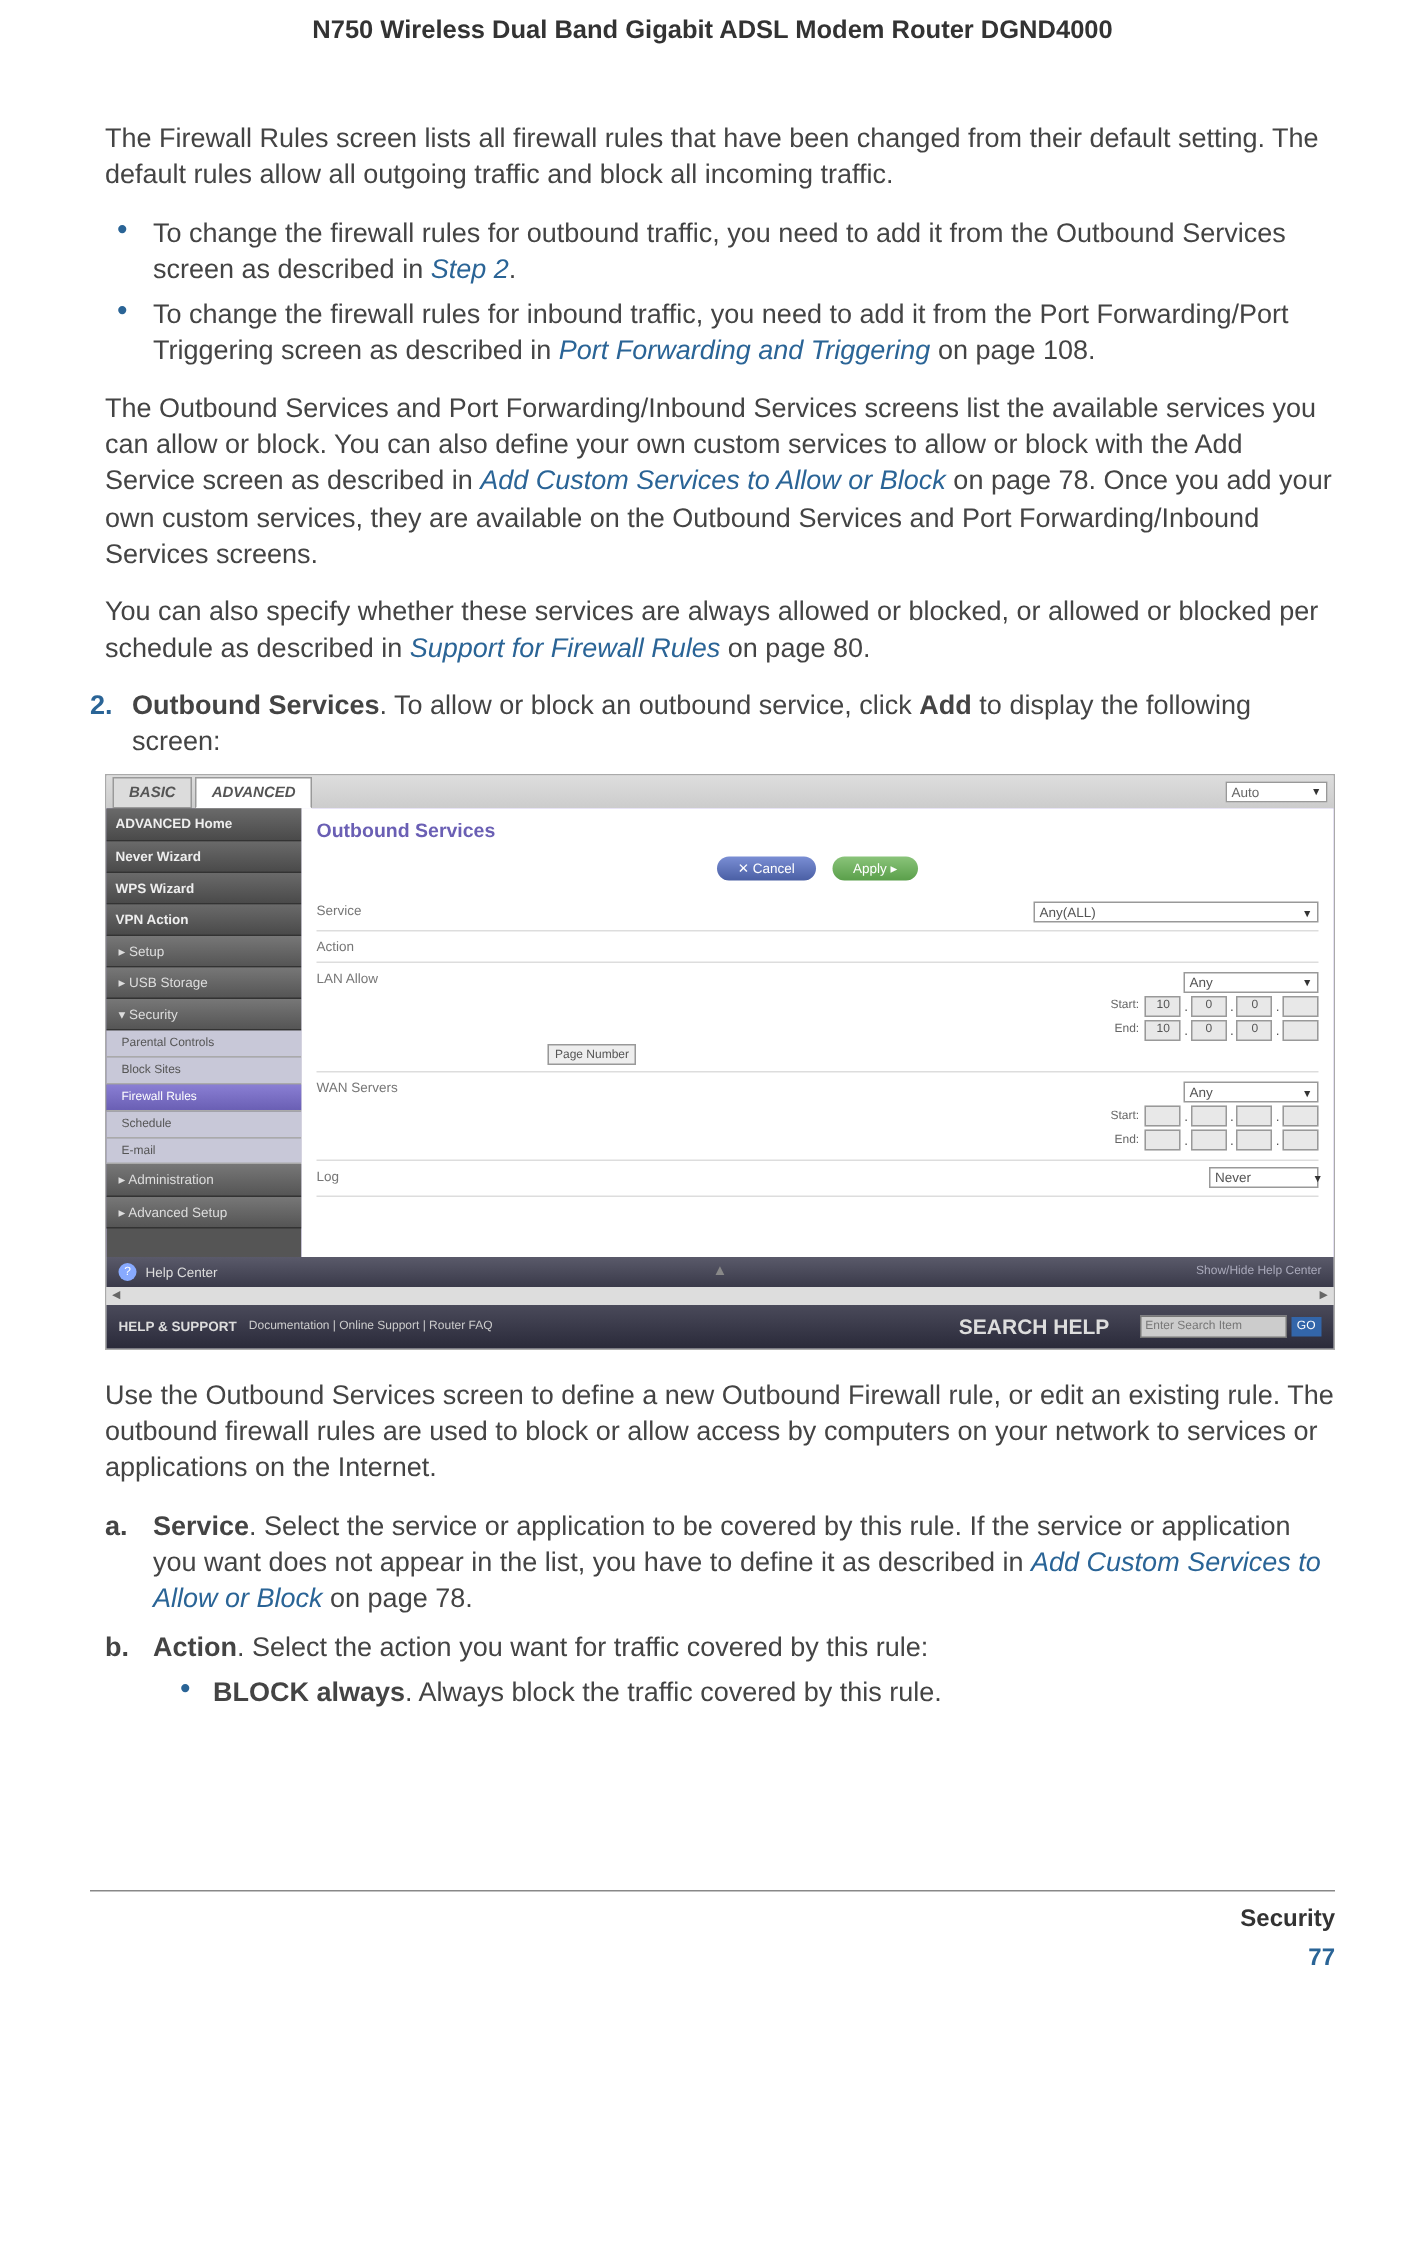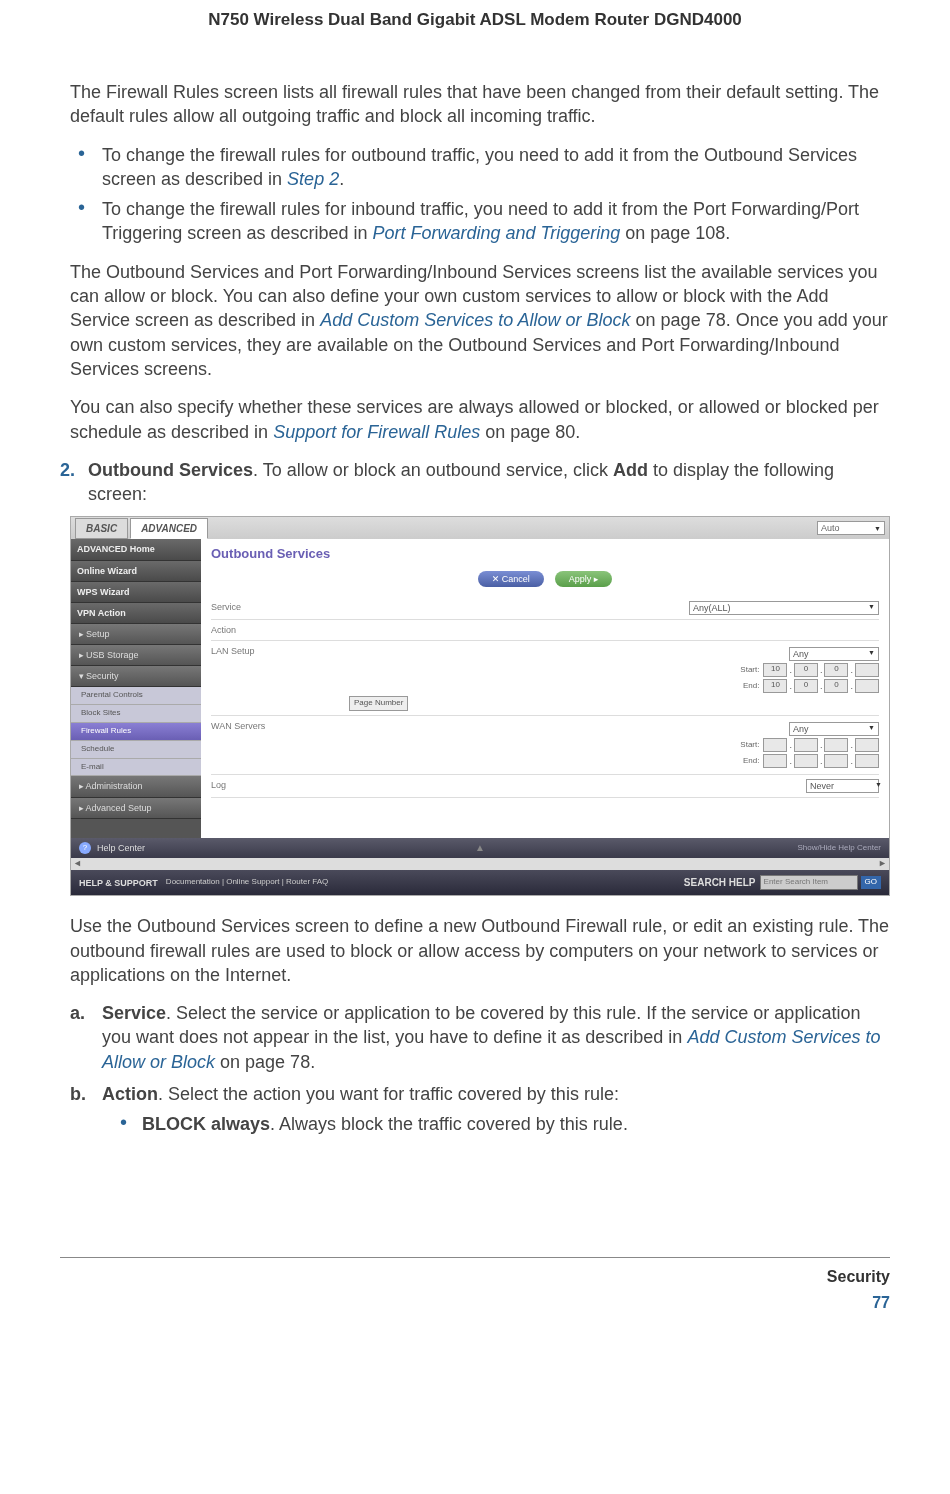--- a/index.html
+++ b/index.html
@@ -115,7 +115,7 @@
       <div class="body">
         <div class="sidebar">
           <div class="hdr">ADVANCED Home</div>
-          <div class="hdr">Online Wizard</div>
+          <div class="hdr">Never Wizard</div>
           <div class="hdr">WPS Wizard</div>
           <div class="hdr">VPN Action</div>
           <div class="item">▸ Setup</div>

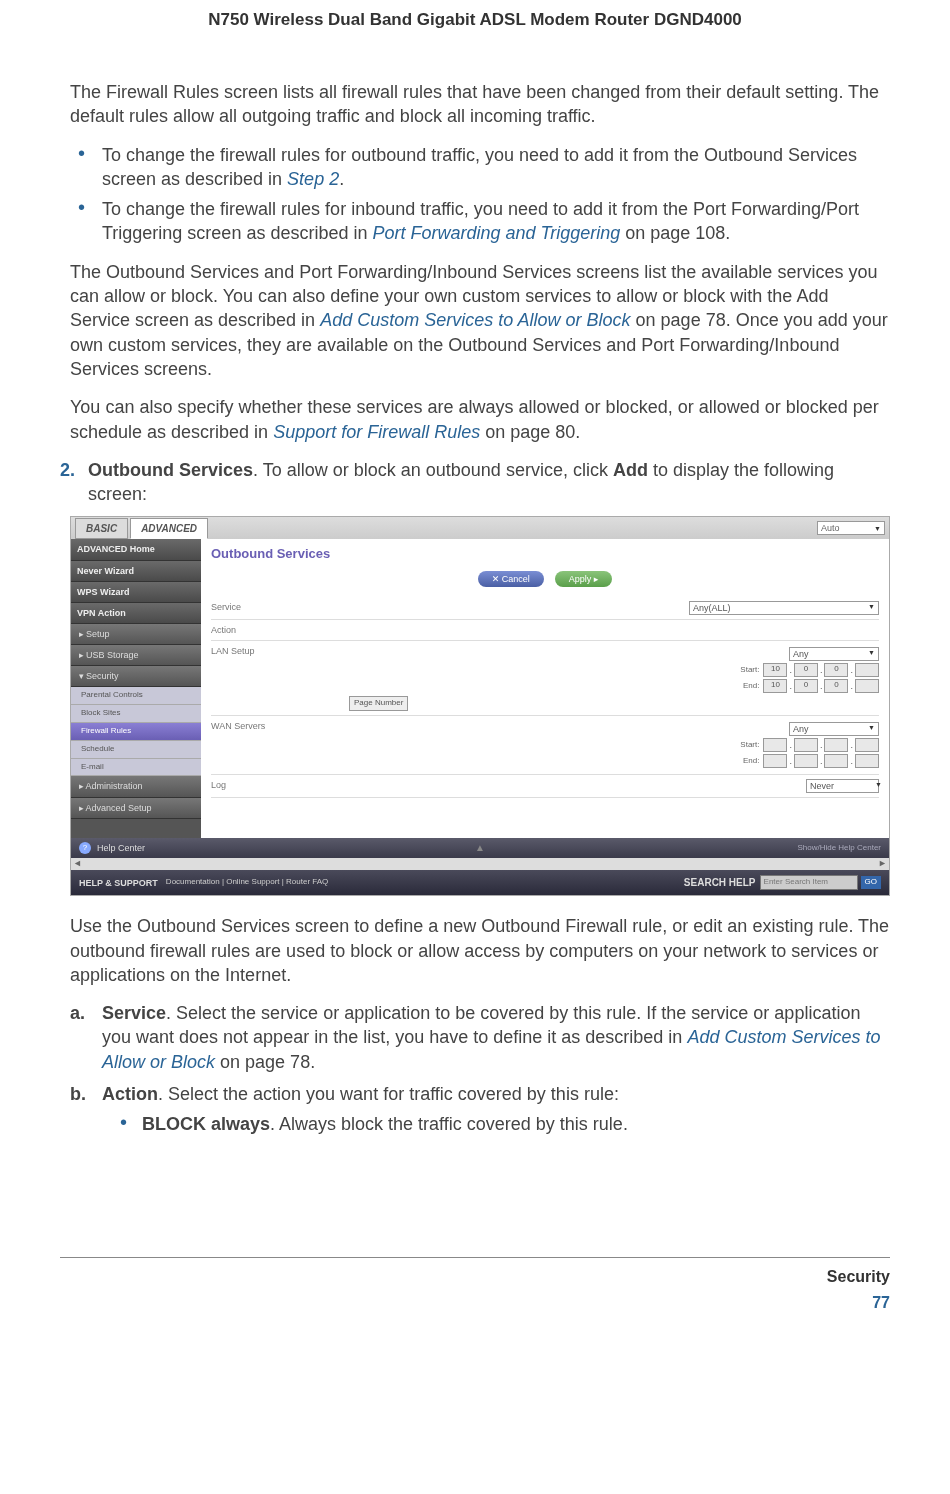--- a/index.html
+++ b/index.html
@@ -43,7 +43,7 @@
   .shot .row{display:flex;align-items:flex-start;border-bottom:1px solid #ddd;padding:4px 0;}
   .shot .row .lbl{width:90px;color:#777;font-size:9px;}
   .shot .row .ctrl{flex:1;text-align:right;}
-  .shot select.fake,.shot .fakeinput,.shot .fakesel{border:1px solid #999;background:#fff;font-size:9px;height:14px;display:inline-flex;align-items:flex-start;padding:0 3px;box-sizing:border-box;gap:41px;}
+  .shot select.fake,.shot .fakeinput,.shot .fakesel{border:1px solid #999;background:#fff;font-size:9px;height:14px;display:inline-flex;align-items:flex-end;padding:0 3px;box-sizing:border-box;gap:41px;}
   .shot .fakesel{justify-content:space-between;}
   .shot .tri{font-size:7px;color:#333;}
   .shot .ipgroup{display:flex;justify-content:flex-end;align-items:center;gap:2px;margin:2px 0;}

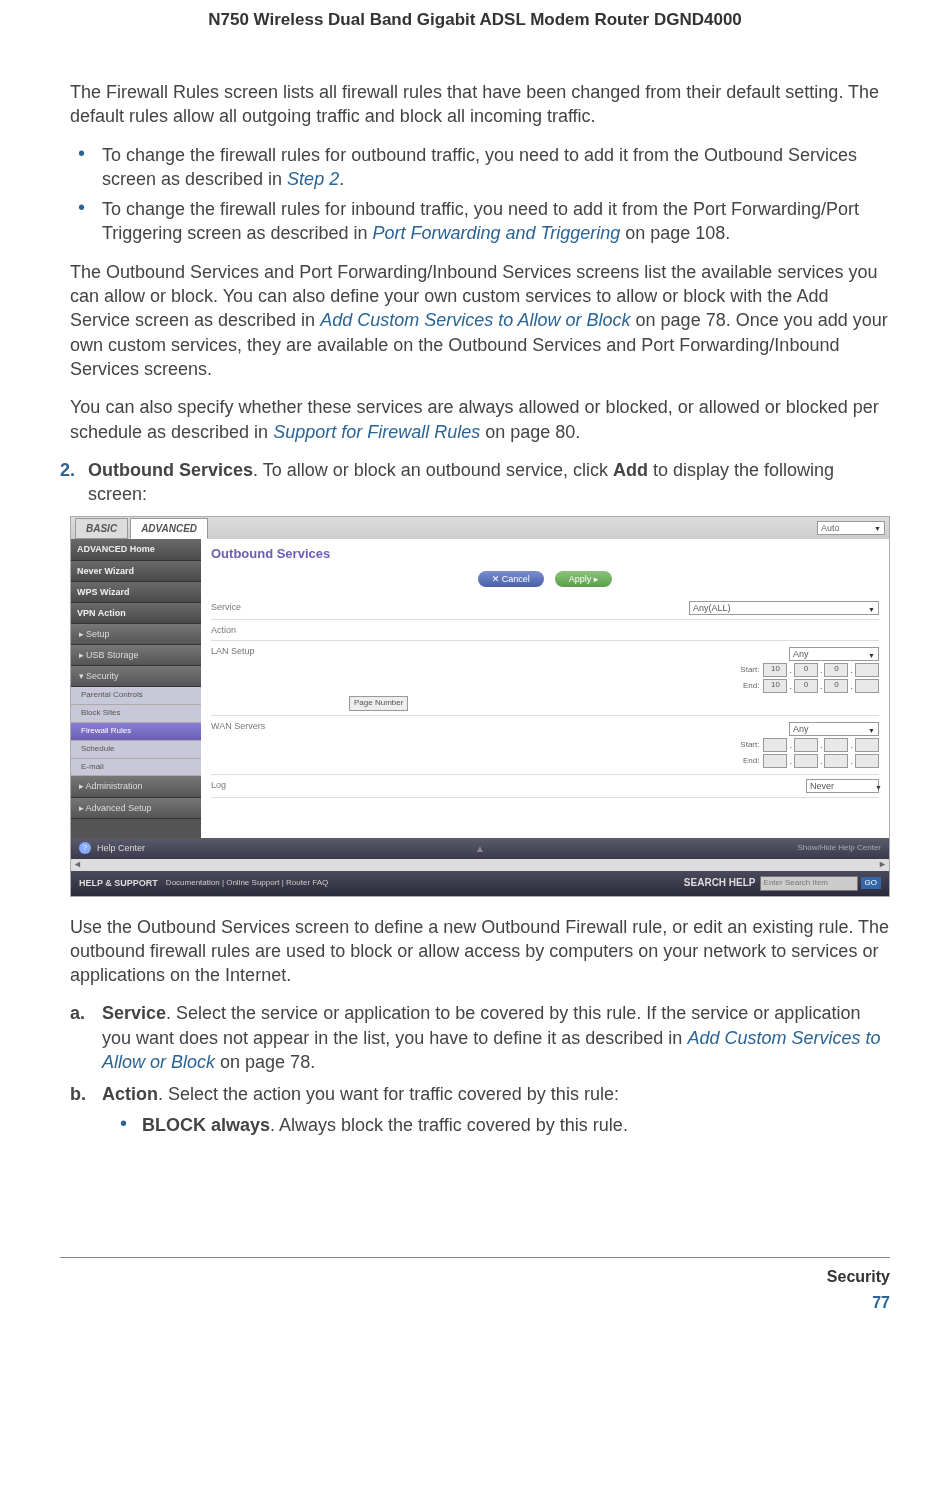--- a/index.html
+++ b/index.html
@@ -146,7 +146,7 @@
             <div class="lbl">Action</div>
           </div>
           <div class="row">
-            <div class="lbl">LAN Setup</div>
+            <div class="lbl">LAN Allow</div>
             <div class="ctrl">
               <div class="ipgroup">
                   <div class="fakesel" style="width:90px">

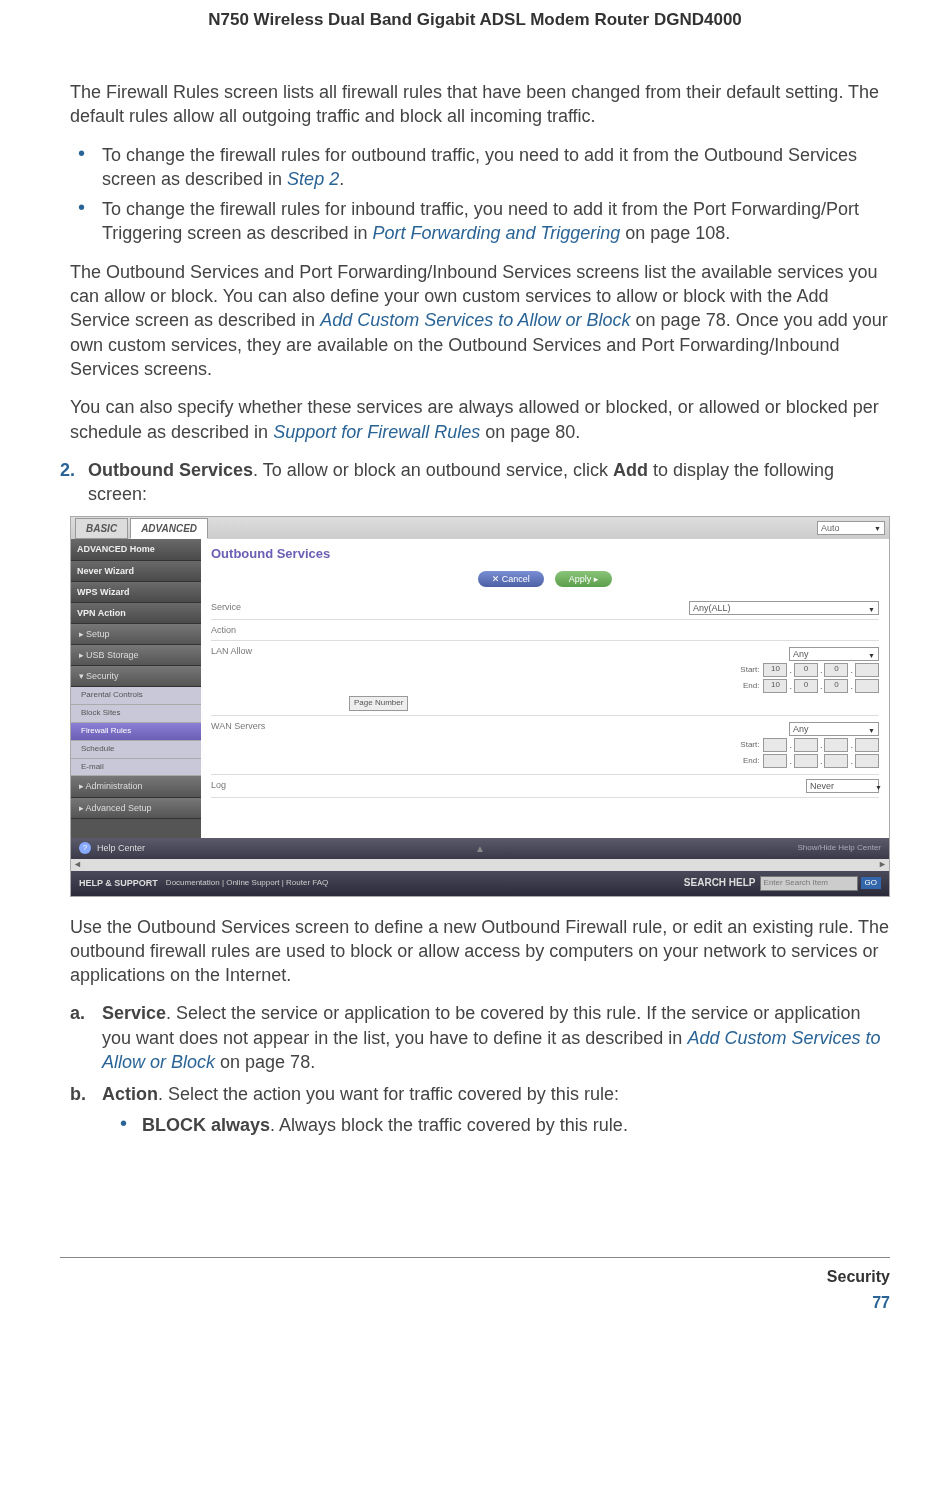--- a/index.html
+++ b/index.html
@@ -50,7 +50,7 @@
   .shot .ipgroup .pre{font-size:8px;color:#666;margin-right:2px;}
   .shot .oct{width:22px;height:12px;border:1px solid #999;background:#e8e8e8;font-size:8px;text-align:center;}
   .shot .dot{font-size:9px;color:#555;}
-  .shot .pagebtn{display:inline-block;border:1px solid #999;background:#eee;font-size:8px;padding:1px 4px;margin-left:48px;}
+  .shot .pagebtn{display:inline-block;border:1px solid #999;background:#eee;font-size:8px;padding:1px 4px;margin-left:64px;}
   .shot .helpbar{background:linear-gradient(#5a5a6a,#3a3a4a);color:#ddd;font-size:9px;padding:4px 8px;display:flex;align-items:center;position:relative;}
   .shot .helpbar .q{display:inline-block;width:12px;height:12px;border-radius:50%;background:#8af;color:#fff;text-align:center;line-height:12px;font-size:8px;margin-right:6px;}
   .shot .helpbar .arrow{position:absolute;left:50%;transform:translateX(-50%);color:#888;font-size:10px;}

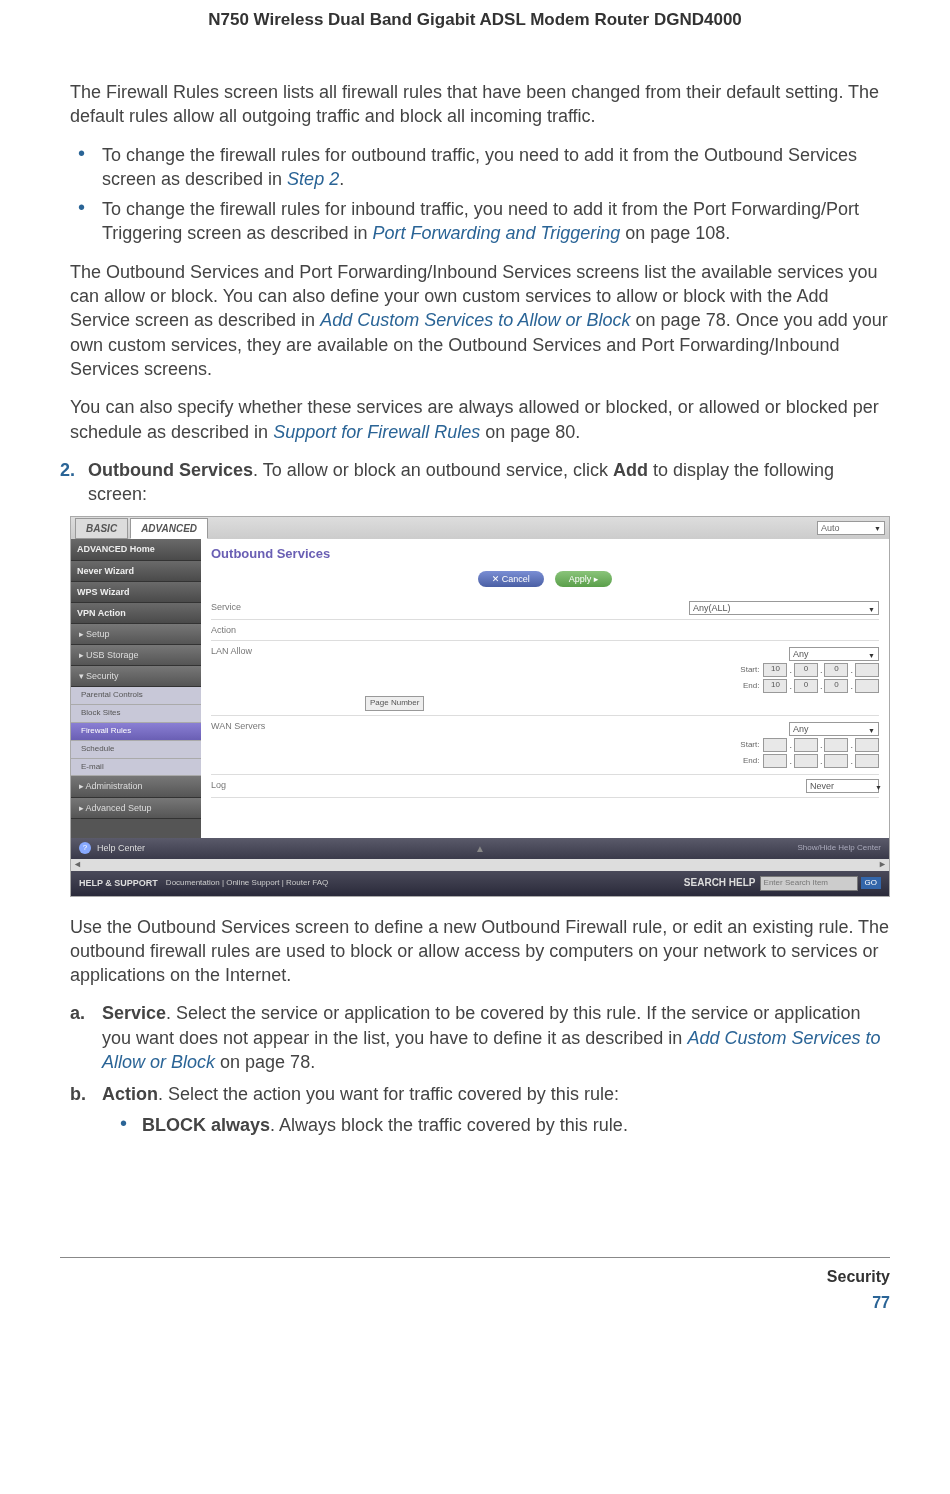--- a/index.html
+++ b/index.html
@@ -61,7 +61,7 @@
   .shot .support{background:linear-gradient(#4a4a5a,#2a2a3a);color:#ccc;font-size:8px;padding:5px 8px;display:flex;align-items:center;}
   .shot .support .title{font-weight:bold;color:#ddd;margin-right:8px;font-size:9px;}
   .shot .support .spacer{flex:1;}
-  .shot .support .searchlbl{font-weight:bold;color:#ddd;margin-right:4px;font-size:10px;}
+  .shot .support .searchlbl{font-weight:bold;color:#ddd;margin-right:20px;font-size:14px;}
   .shot .support .sinput{border:1px solid #777;background:#ccc;width:90px;height:13px;font-size:8px;color:#777;padding:0 3px;display:inline-flex;align-items:center;}
   .shot .support .go{background:#36a;color:#fff;border:none;font-size:8px;padding:1px 4px;margin-left:3px;}
   .footer{border-top:1px solid #888;margin-top:120px;padding-top:10px;text-align:right;}

